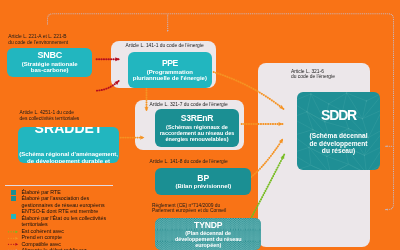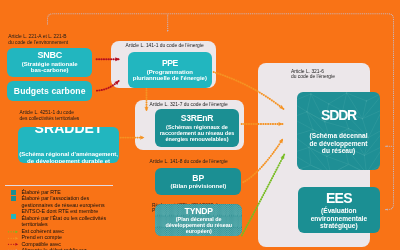--- a/index.html
+++ b/index.html
@@ -70,9 +70,6 @@
     <div class="s" style="font-size:6px;line-height:6.7px;">bas-carbone)</div>
   </div>
 
-  <div class="box lt" style="left:7.1px;top:81.3px;width:85.2px;height:19.3px;">
-    <div class="t" style="font-size:8.6px;letter-spacing:0.1px;">Budgets carbone</div>
-  </div>
 
   <div class="cap" style="left:19.5px;top:110.3px;">Article L. 4251-1 du code
 des collectivités territoriales</div>

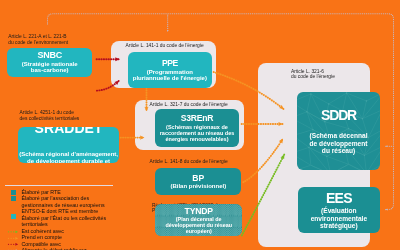--- a/index.html
+++ b/index.html
@@ -96,7 +96,7 @@
   </div>
 
   <div class="cap" style="left:149.5px;top:158.5px;">Article L. 141-8 du code de l'énergie</div>
-  <div class="box dk" style="left:155.3px;top:167.8px;width:86px;height:26.8px;">
+  <div class="box dk" style="left:155.3px;top:167.8px;width:96px;height:26.8px;">
     <div class="t" style="font-size:8.6px;margin-bottom:0.5px;">BP</div>
     <div class="s" style="font-size:6px;line-height:6.5px;">(Bilan prévisionnel)</div>
   </div>

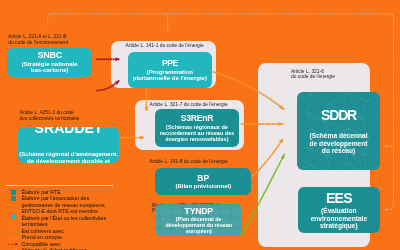--- a/index.html
+++ b/index.html
@@ -171,12 +171,6 @@
     <div class="s" style="font-size:6.6px;line-height:7.4px;">du réseau)</div>
   </div>
 
-  <div class="box dk" style="left:298.2px;top:186.7px;width:81.4px;height:46.1px;">
-    <div class="t" style="font-size:14px;letter-spacing:-0.8px;margin-bottom:1px;">EES</div>
-    <div class="s" style="font-size:6.6px;line-height:7.4px;">(Évaluation</div>
-    <div class="s" style="font-size:6.6px;line-height:7.4px;">environnementale</div>
-    <div class="s" style="font-size:6.6px;line-height:7.4px;">stratégique)</div>
-  </div>
 
   <div style="position:absolute;left:5.4px;top:185.1px;width:108px;height:0.9px;background:#e4dade;"></div>
 

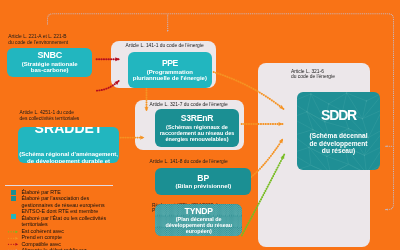--- a/index.html
+++ b/index.html
@@ -103,7 +103,7 @@
 
   <div class="cap" style="left:152px;top:203px;">Règlement (CE) n°714/2009 du
 Parlement européen et du Conseil</div>
-  <div class="box dk hatch" style="left:155.2px;top:204px;width:87px;height:32px;">
+  <div class="box dk hatch" style="left:155.2px;top:218px;width:106px;height:32px;">
     <svg class="xh" viewBox="0 0 84 32" preserveAspectRatio="none">
       <defs>
         <pattern id="xhp" width="11.6" height="11.6" patternUnits="userSpaceOnUse">

